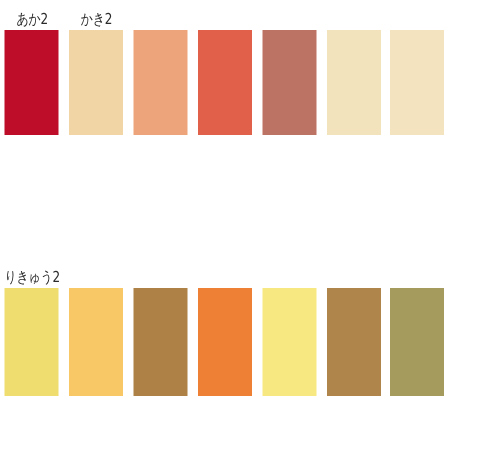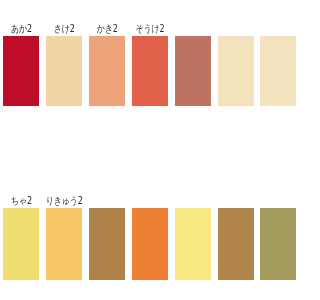--- a/index.html
+++ b/index.html
@@ -31,7 +31,7 @@
     position: relative;
     display: flex;
     width: 300px;
-    height: 36px;
+    height: 20px;
     align-items: flex-end;
   }
   .swatches {

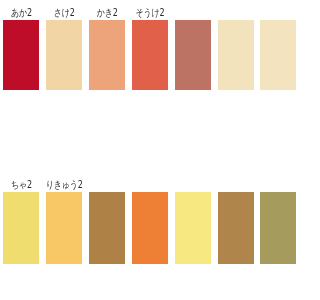--- a/index.html
+++ b/index.html
@@ -77,9 +77,6 @@
           <span class="label" style="color: rgb(43, 43, 43);">あか2</span>
         </div>
       <div class="cell">
-          <span class="label" style="color: rgb(43, 43, 43);">さけ2</span>
-        </div>
-      <div class="cell">
           <span class="label" style="color: rgb(43, 43, 43);">かき2</span>
         </div>
       <div class="cell">

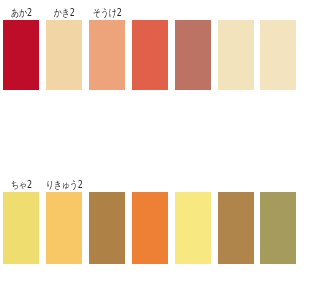--- a/index.html
+++ b/index.html
@@ -79,9 +79,6 @@
       <div class="cell">
           <span class="label" style="color: rgb(43, 43, 43);">かき2</span>
         </div>
-      <div class="cell">
-          <span class="label" style="color: rgb(43, 43, 43);">そうけ2</span>
-        </div>
     </div>
     <div class="swatches">
       <div class="cell">

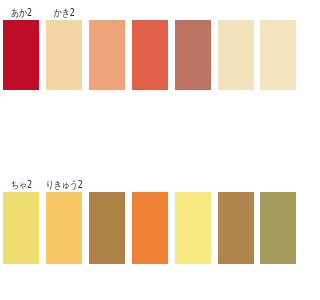--- a/index.html
+++ b/index.html
@@ -108,9 +108,6 @@
   <div class="swatch-row row-bottom">
     <div class="labels">
       <div class="cell">
-          <span class="label" style="color: rgb(43, 43, 43);">ちゃ2</span>
-        </div>
-      <div class="cell">
           <span class="label" style="color: rgb(43, 43, 43);">りきゅう2</span>
         </div>
     </div>

